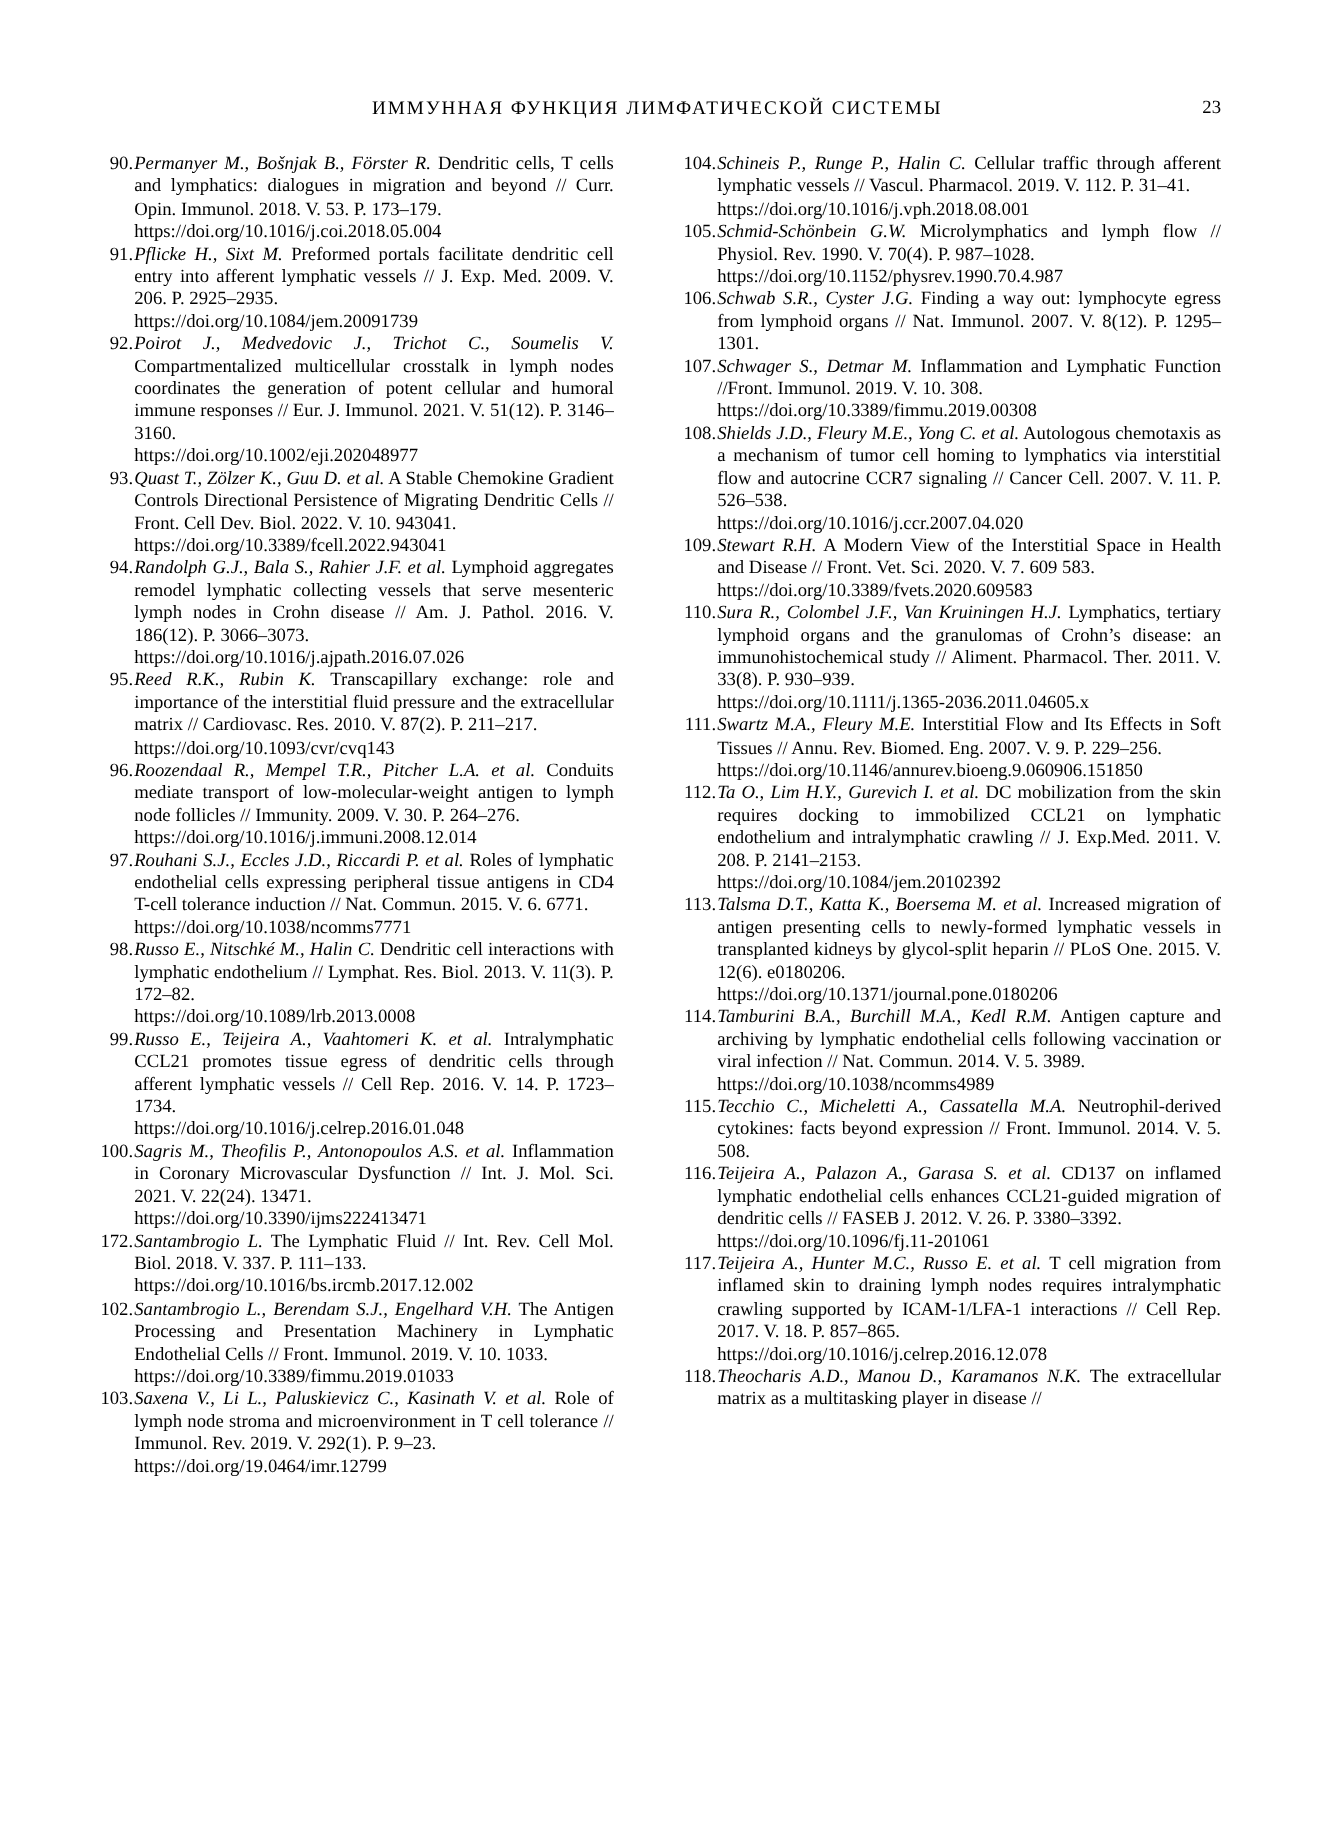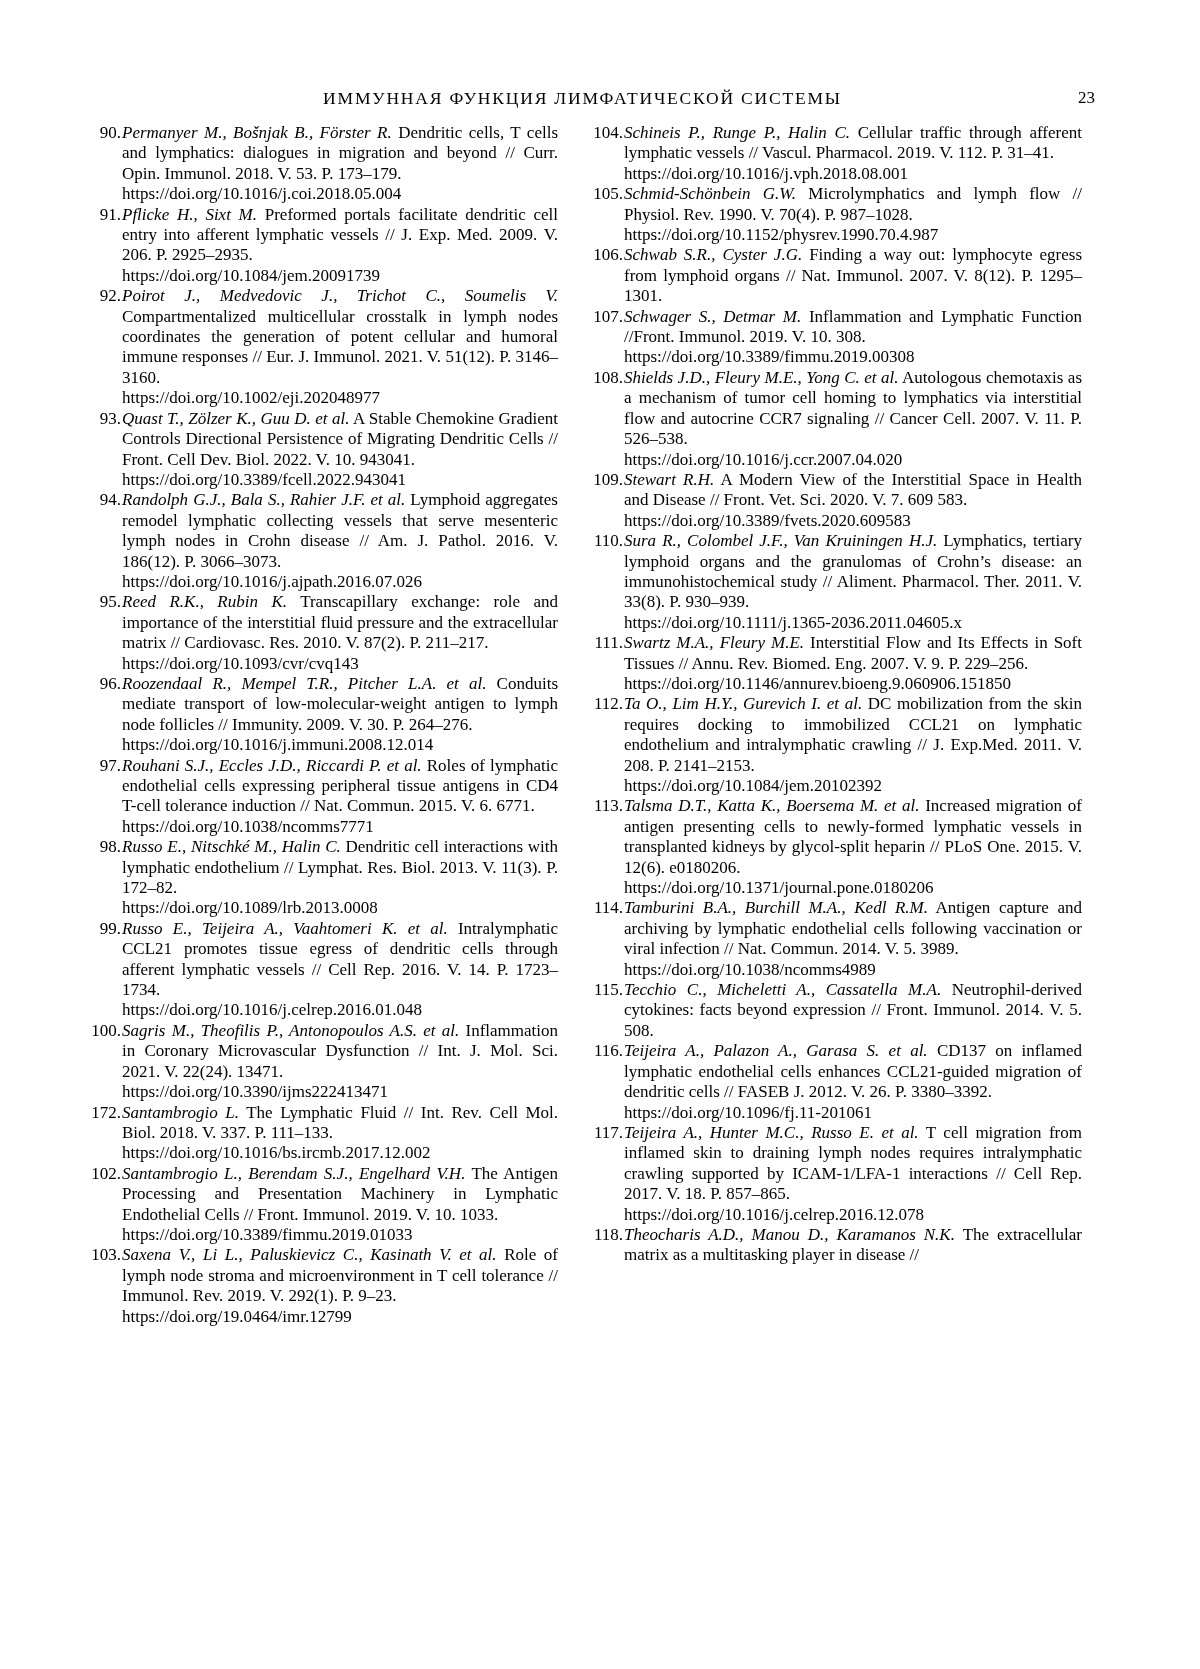--- a/index.html
+++ b/index.html
@@ -16,7 +16,7 @@
   .running-head {
     position: absolute;
     top: 88px;
-    left: 70px;
+    left: 85px;
     width: 1025px;
     height: 26px;
   }

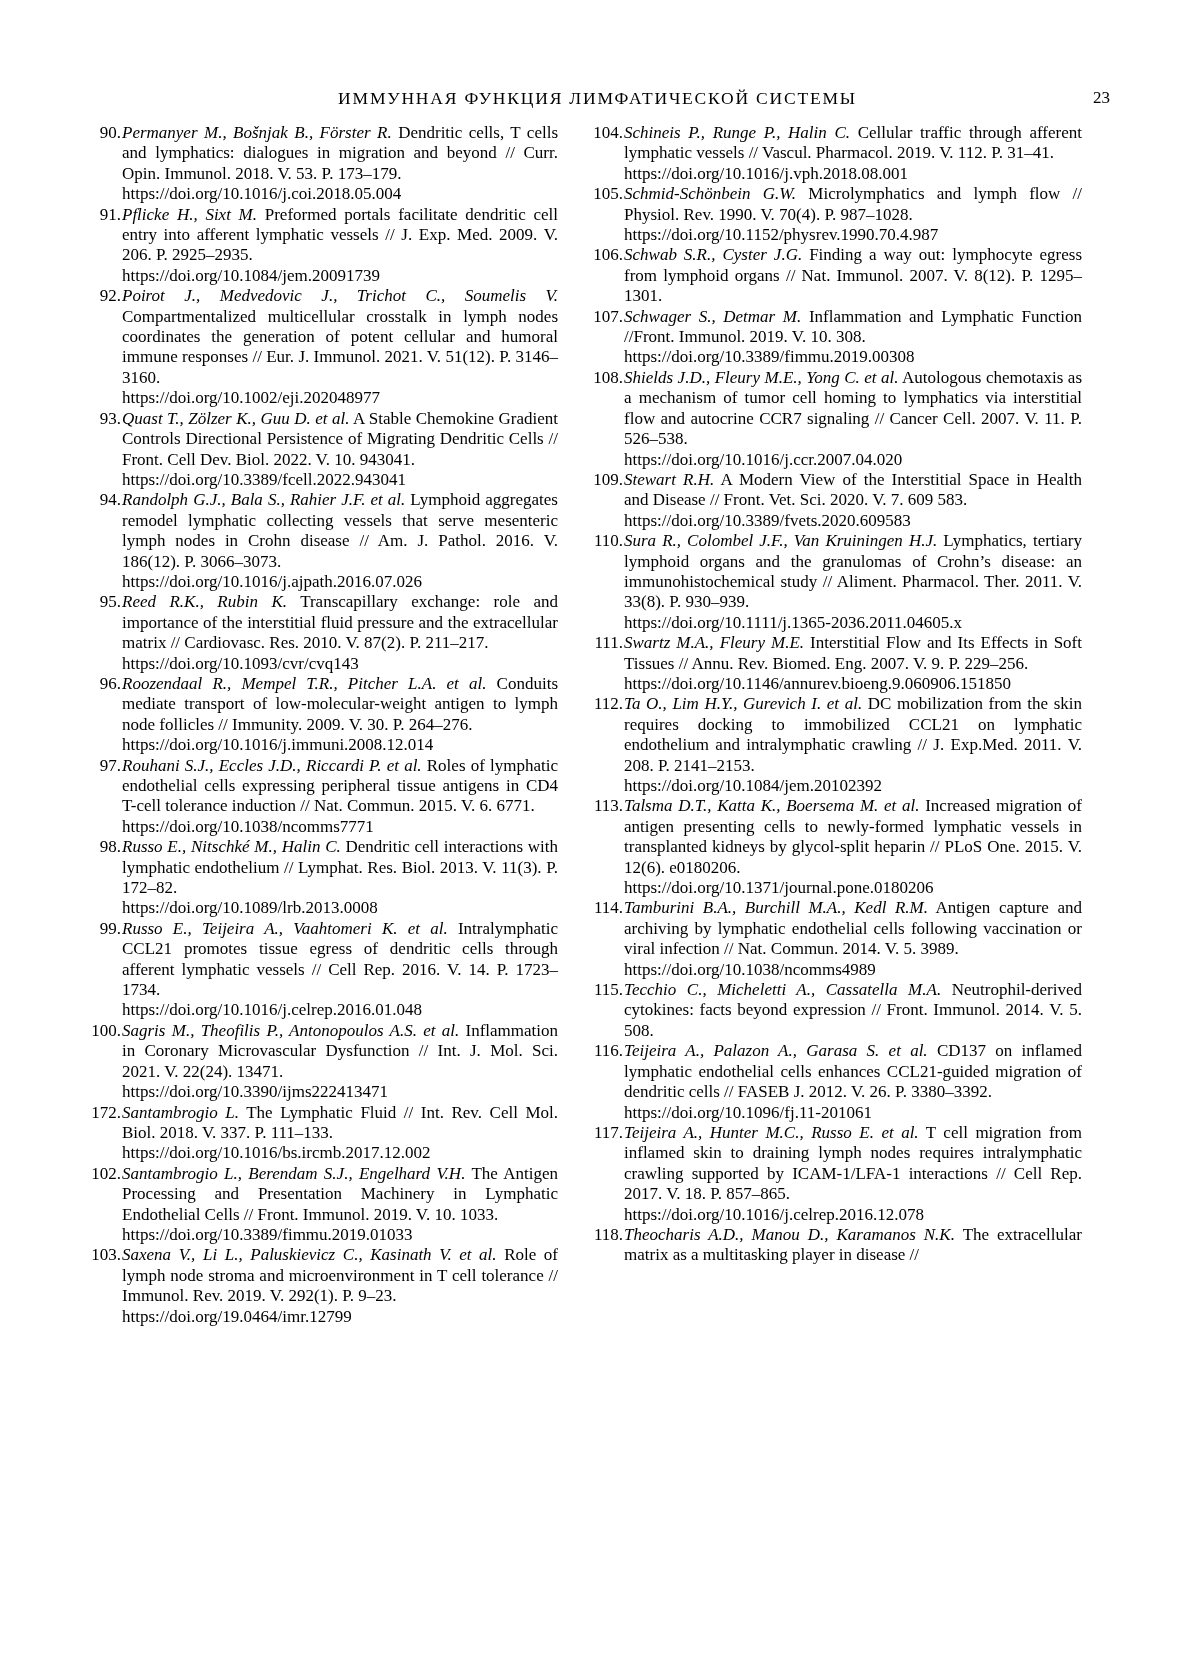--- a/index.html
+++ b/index.html
@@ -36,11 +36,11 @@
   
   .columns {
     position: absolute;
-    top: 123px;
+    top: 139px;
     left: 85px;
     width: 1025px;
     display: flex;
-    gap: 29px;
+    gap: 57px;
   }
   .column { flex: 0 0 auto; }
   .col-left  { width: 473px; }

